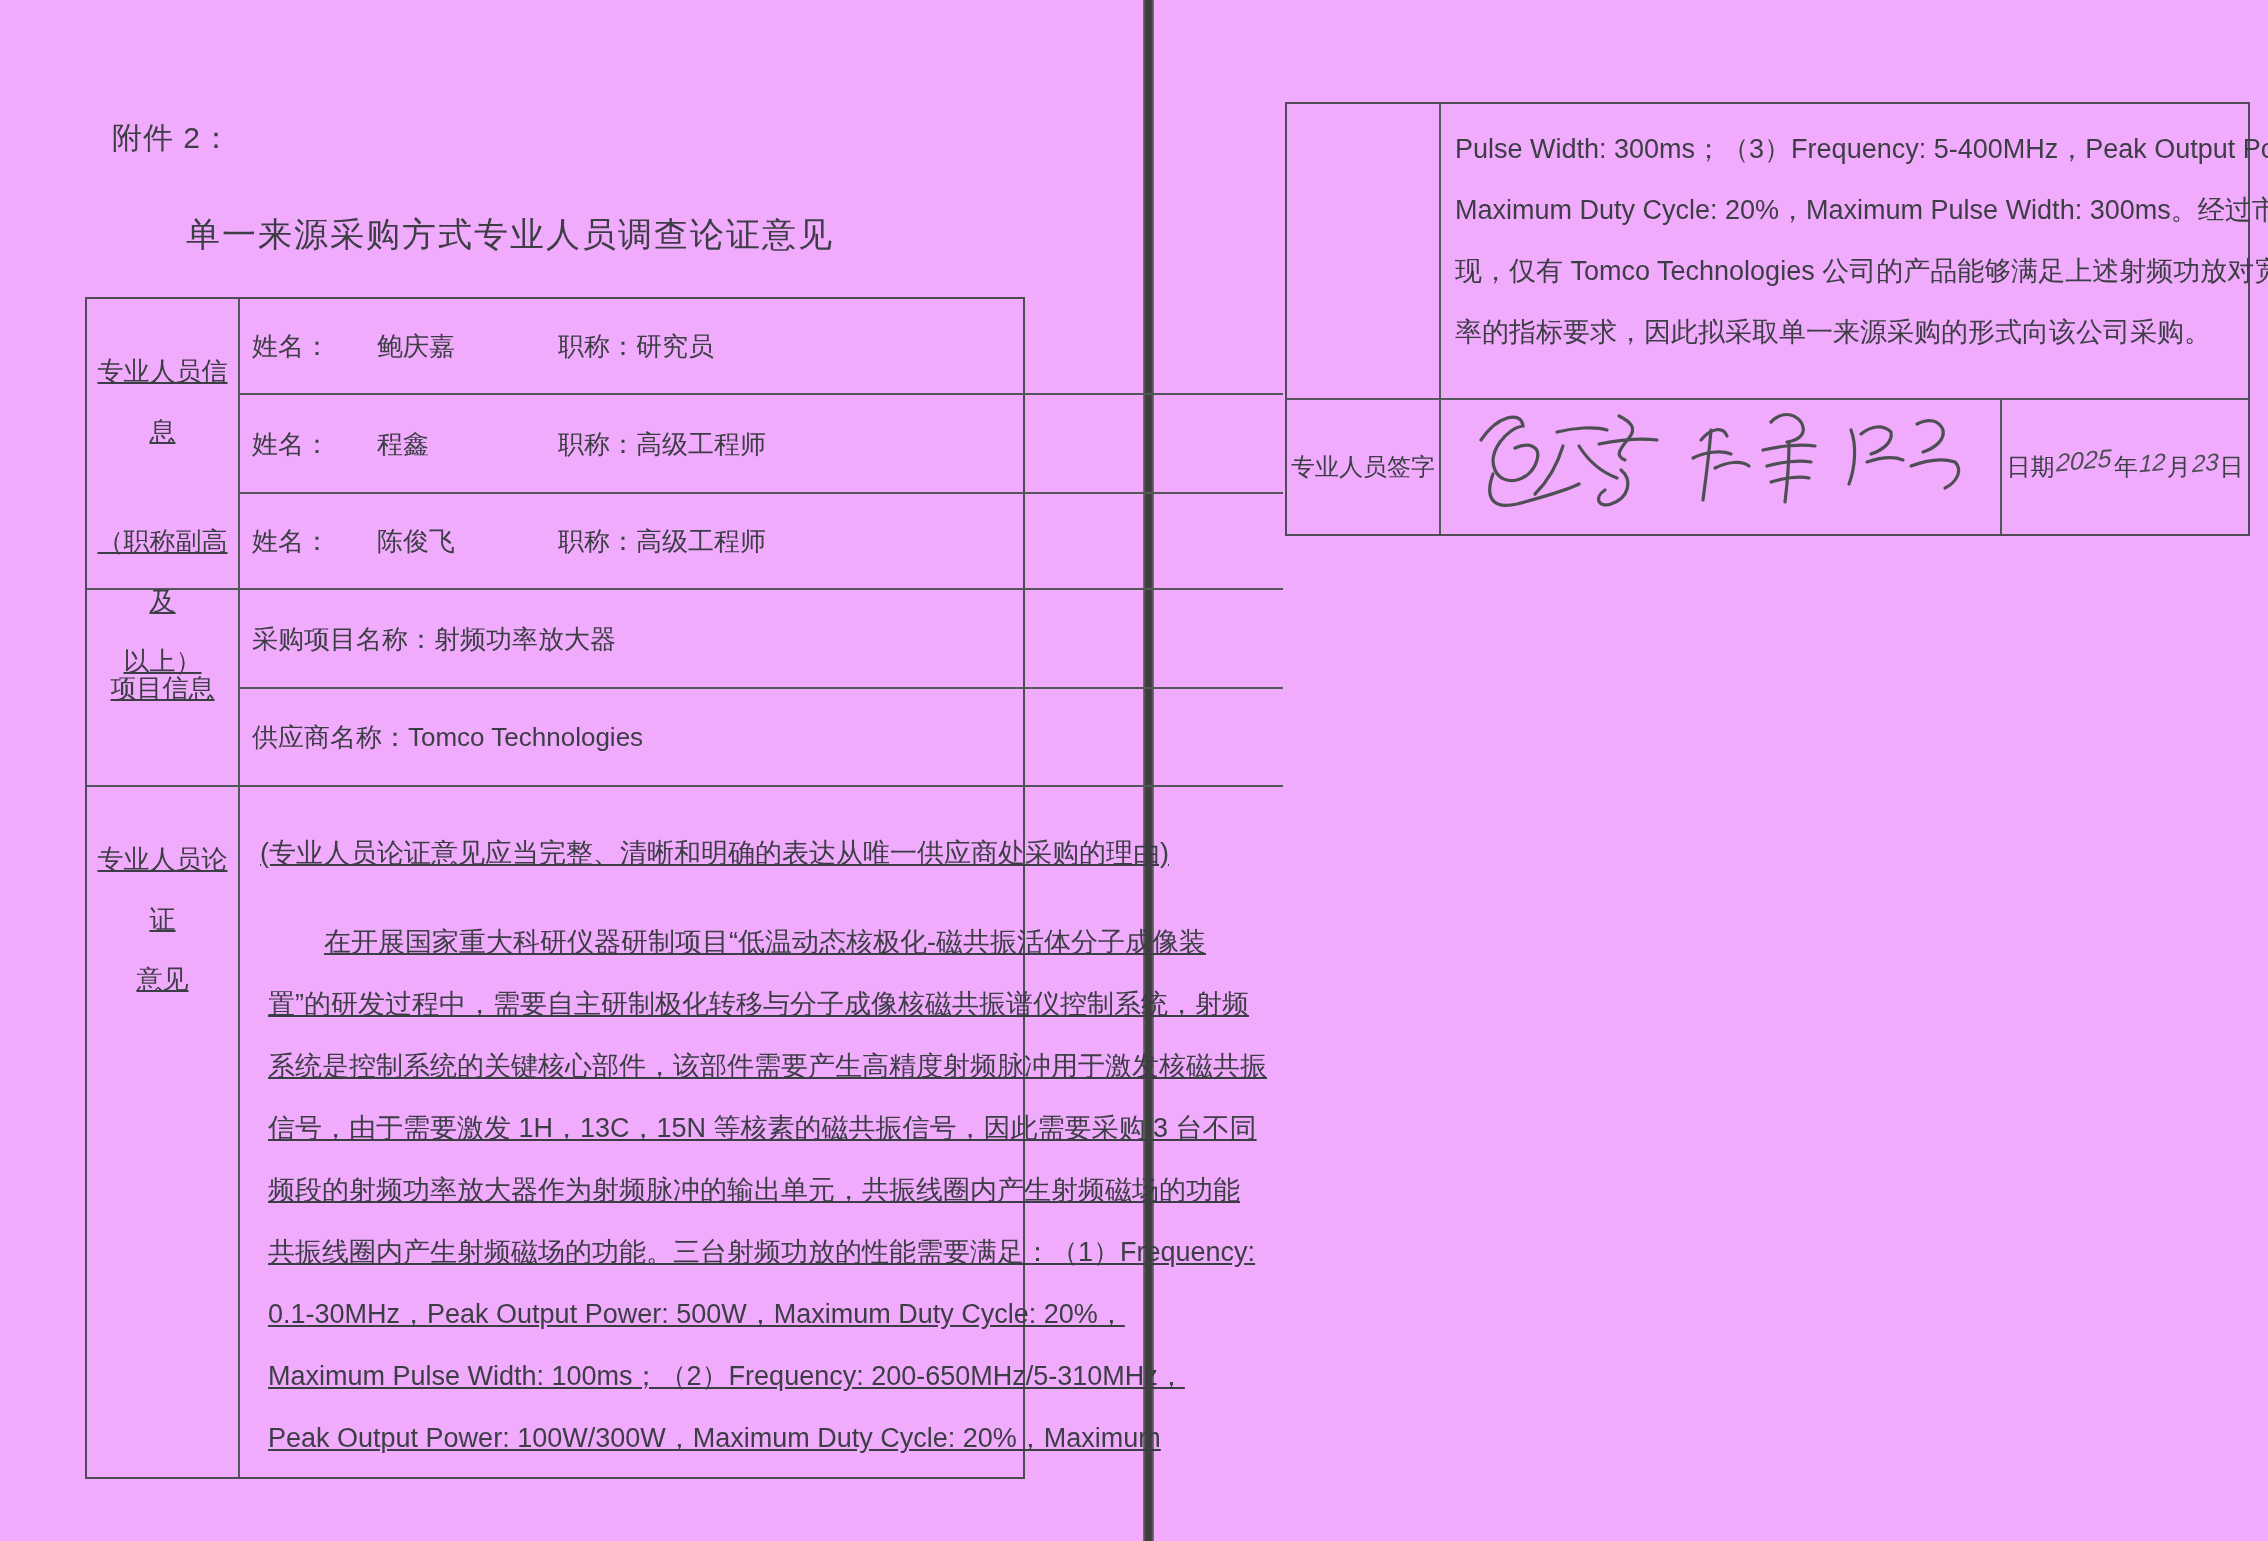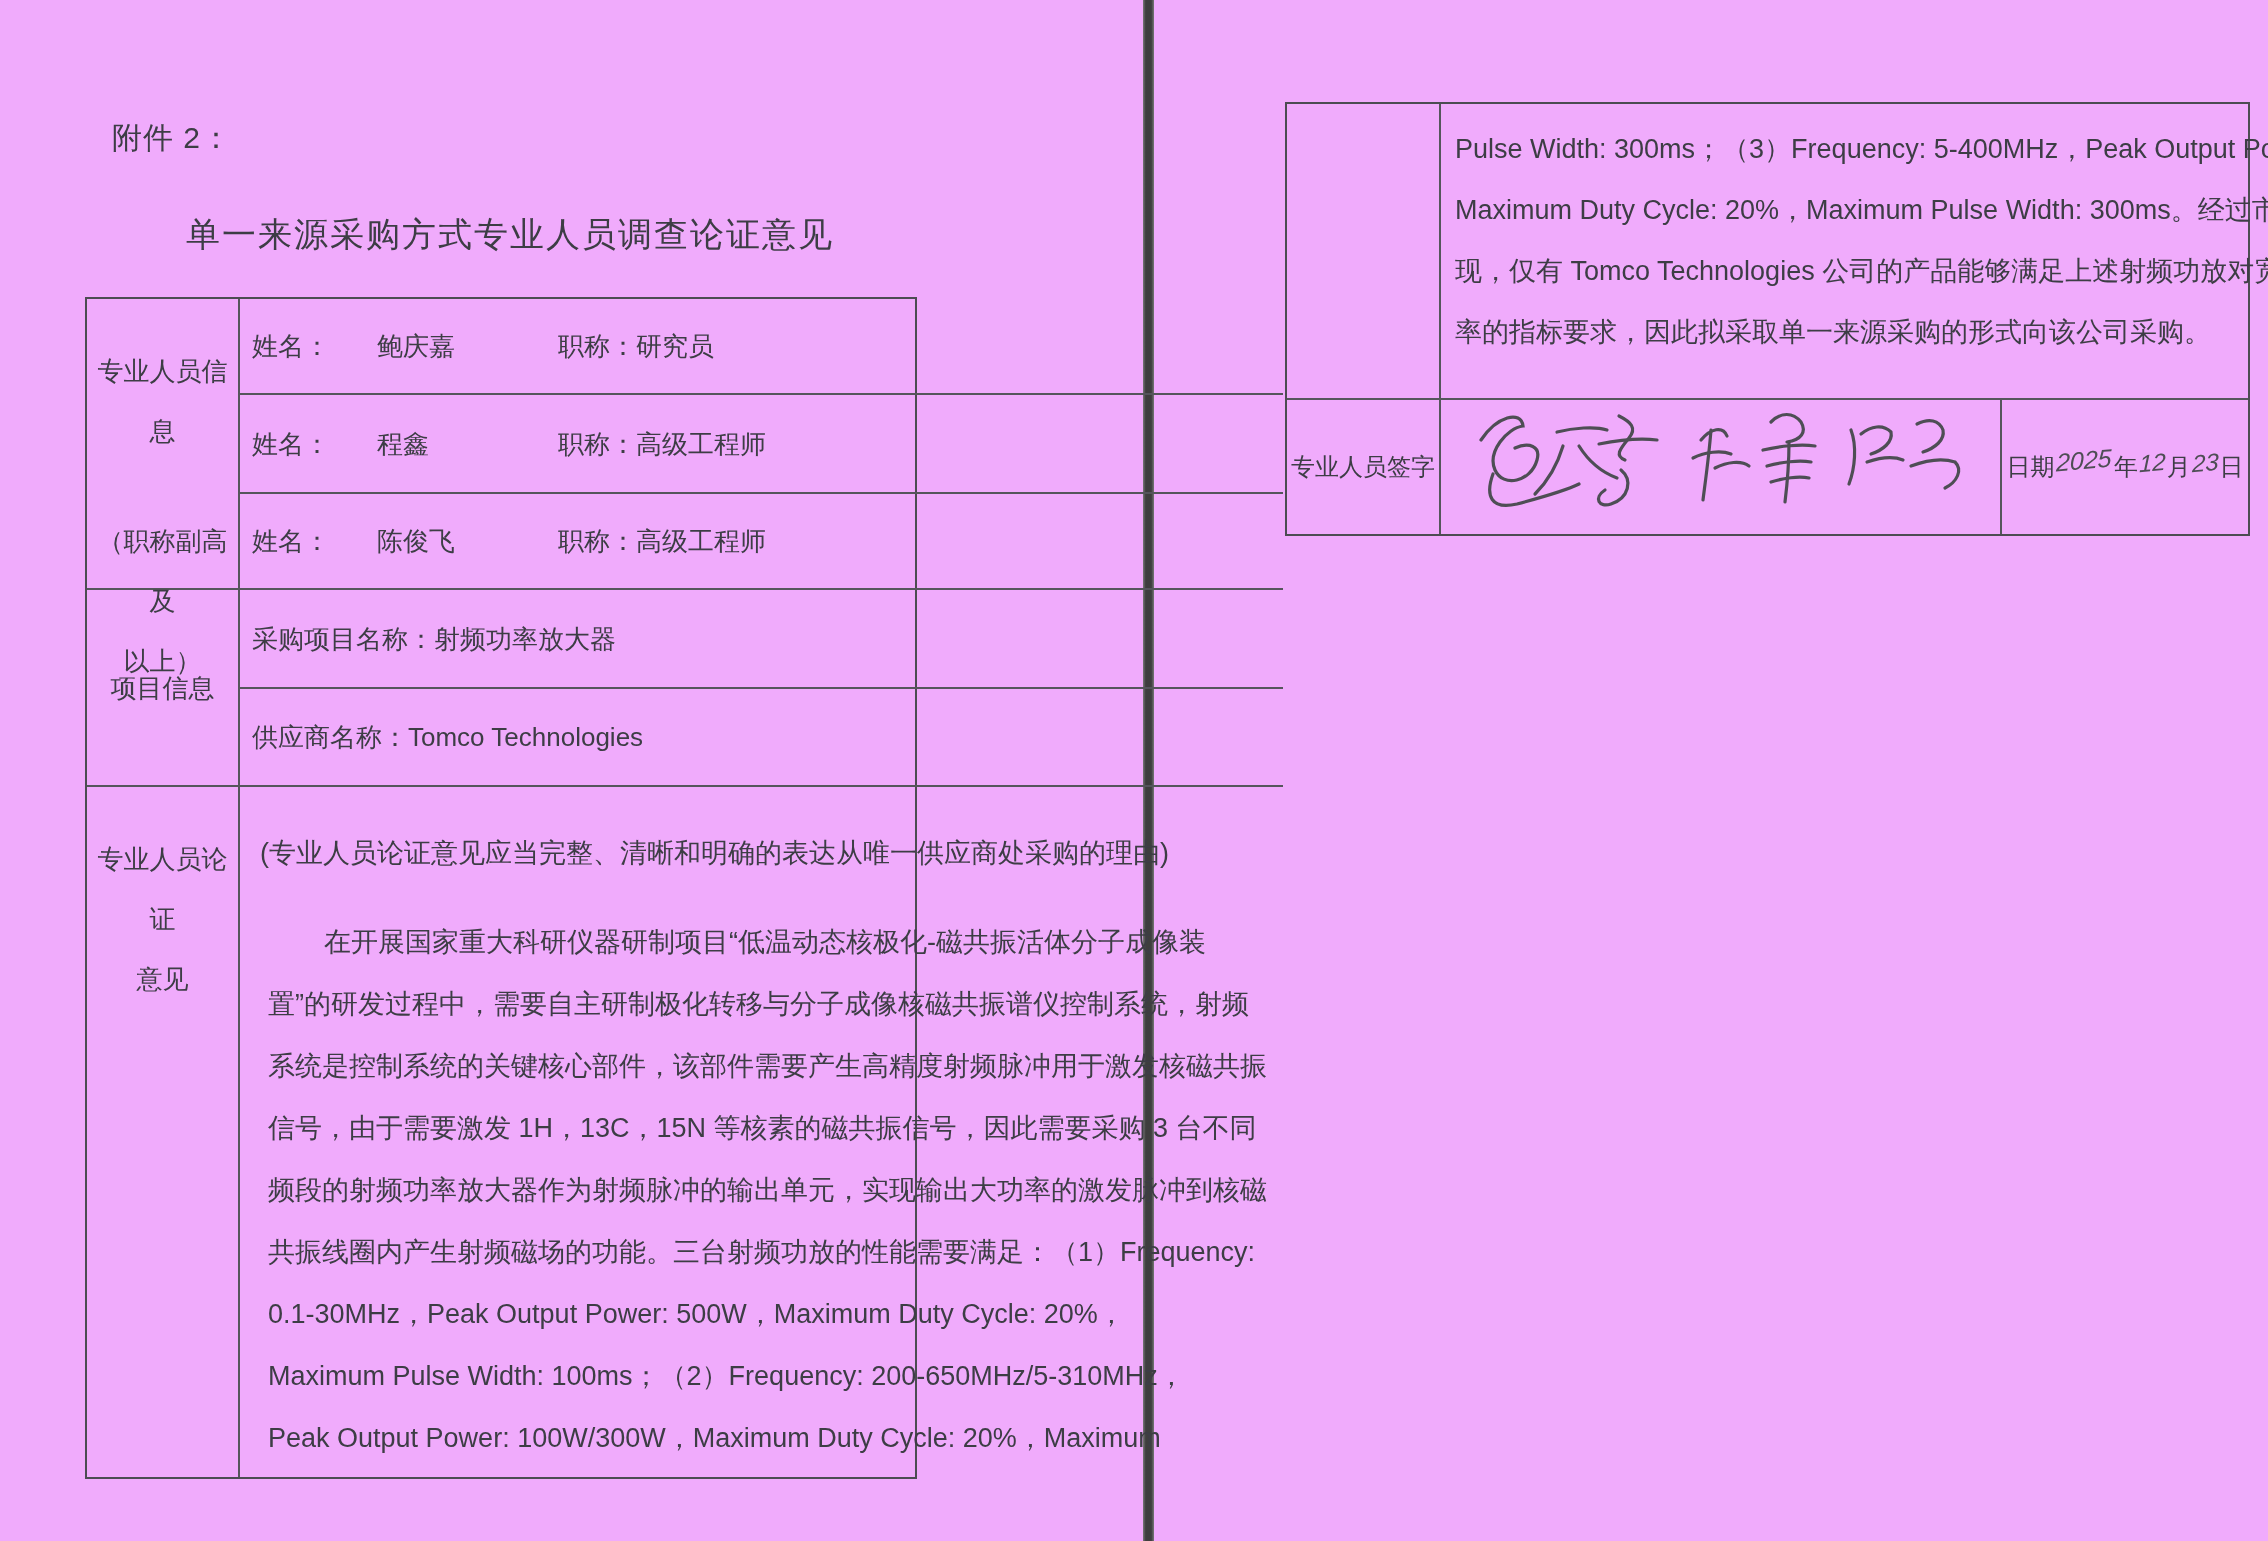--- a/index.html
+++ b/index.html
@@ -20,10 +20,10 @@
 
   
   .lt {
-    position:absolute; left:85px; top:297px; width:832px; height:1182px;
+    position:absolute; left:85px; top:297px; width:940px; height:1182px;
     display:grid; grid-template-columns:153px 1fr;
     grid-template-rows:96px 99px 96px 99px 98px 1fr;
-    border:2px solid #4c4c52; box-sizing:border-box; font-size:26px;
+    border:2px solid #4c4c52; box-sizing:border-box; font-size:26px;text-decoration:underline;
   }
   .cell { position:relative; box-sizing:border-box; border-color:#55555c; border-style:solid; border-width:0; }
   .b-r { border-right-width:2px; }

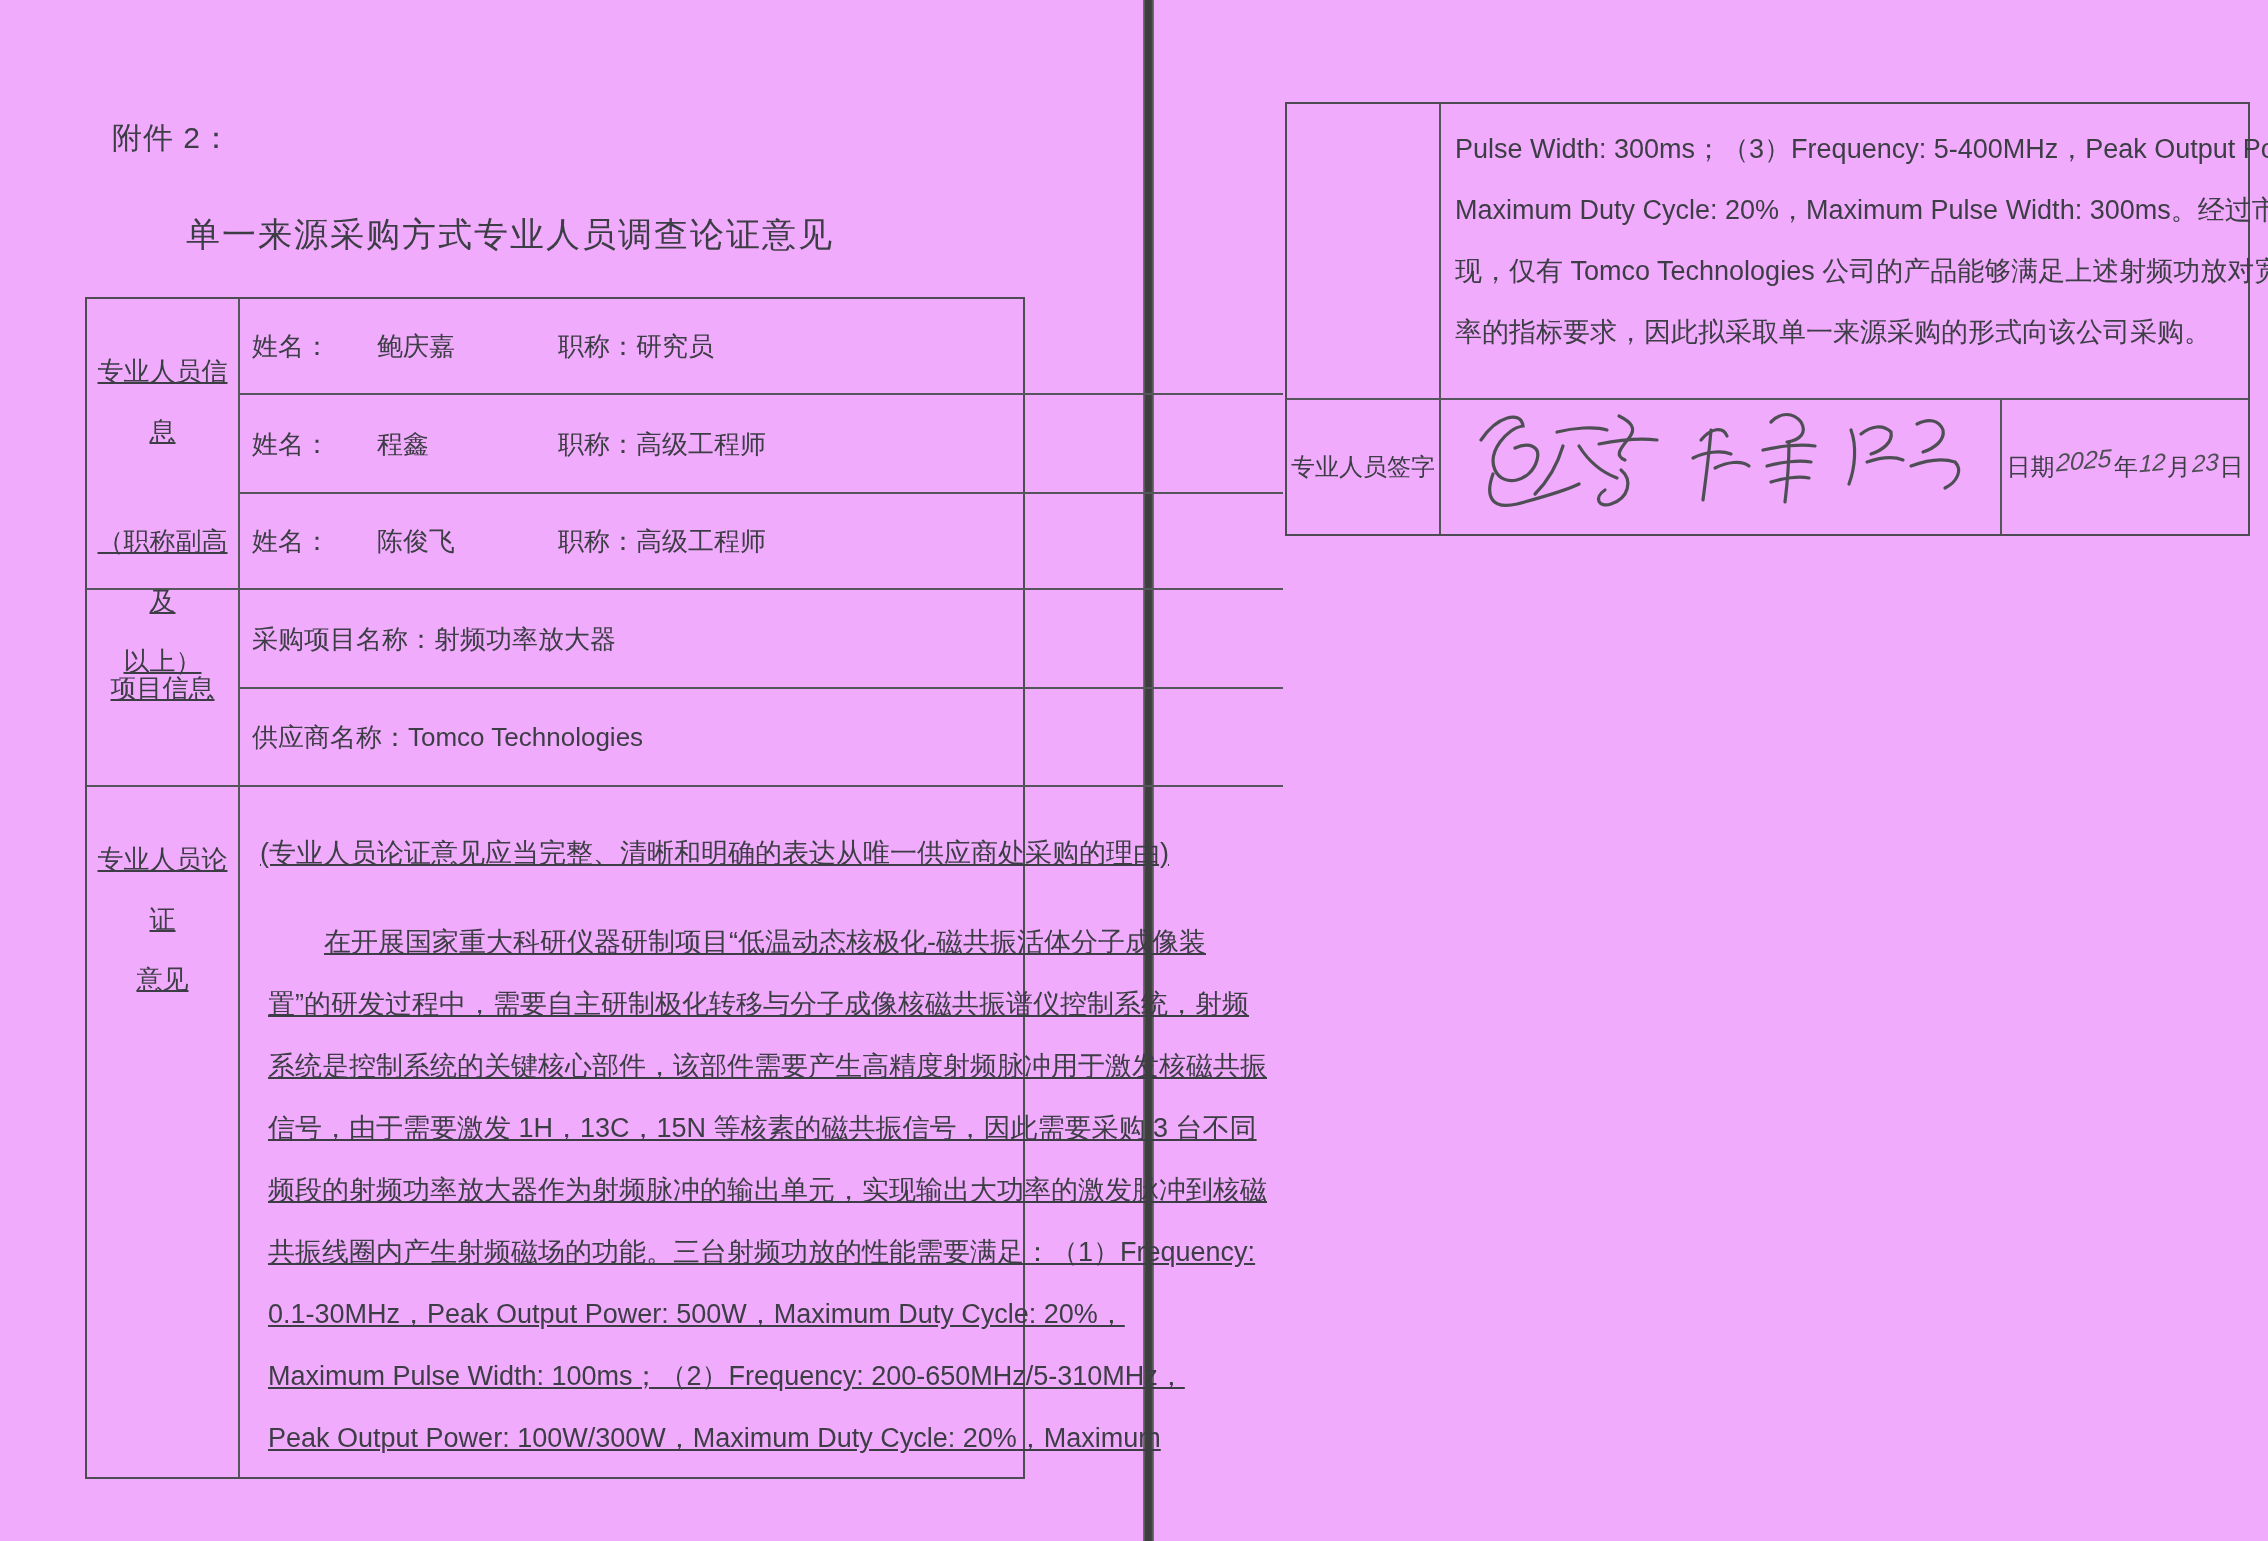--- a/index.html
+++ b/index.html
@@ -119,7 +119,7 @@
         <div class="op-line">置”的研发过程中，需要自主研制极化转移与分子成像核磁共振谱仪控制系统，射频</div>
         <div class="op-line">系统是控制系统的关键核心部件，该部件需要产生高精度射频脉冲用于激发核磁共振</div>
         <div class="op-line">信号，由于需要激发 1H，13C，15N 等核素的磁共振信号，因此需要采购 3 台不同</div>
-        <div class="op-line">频段的射频功率放大器作为射频脉冲的输出单元，实现输出大功率的激发脉冲到核磁</div>
+        <div class="op-line">频段的射频功率放大器作为射频脉冲的输出单元，共振线圈内产生射频磁场的功能</div>
         <div class="op-line">共振线圈内产生射频磁场的功能。三台射频功放的性能需要满足：（1）Frequency:</div>
         <div class="op-line">0.1-30MHz，Peak Output Power: 500W，Maximum Duty Cycle: 20%，</div>
         <div class="op-line">Maximum Pulse Width: 100ms；（2）Frequency: 200-650MHz/5-310MHz，</div>

